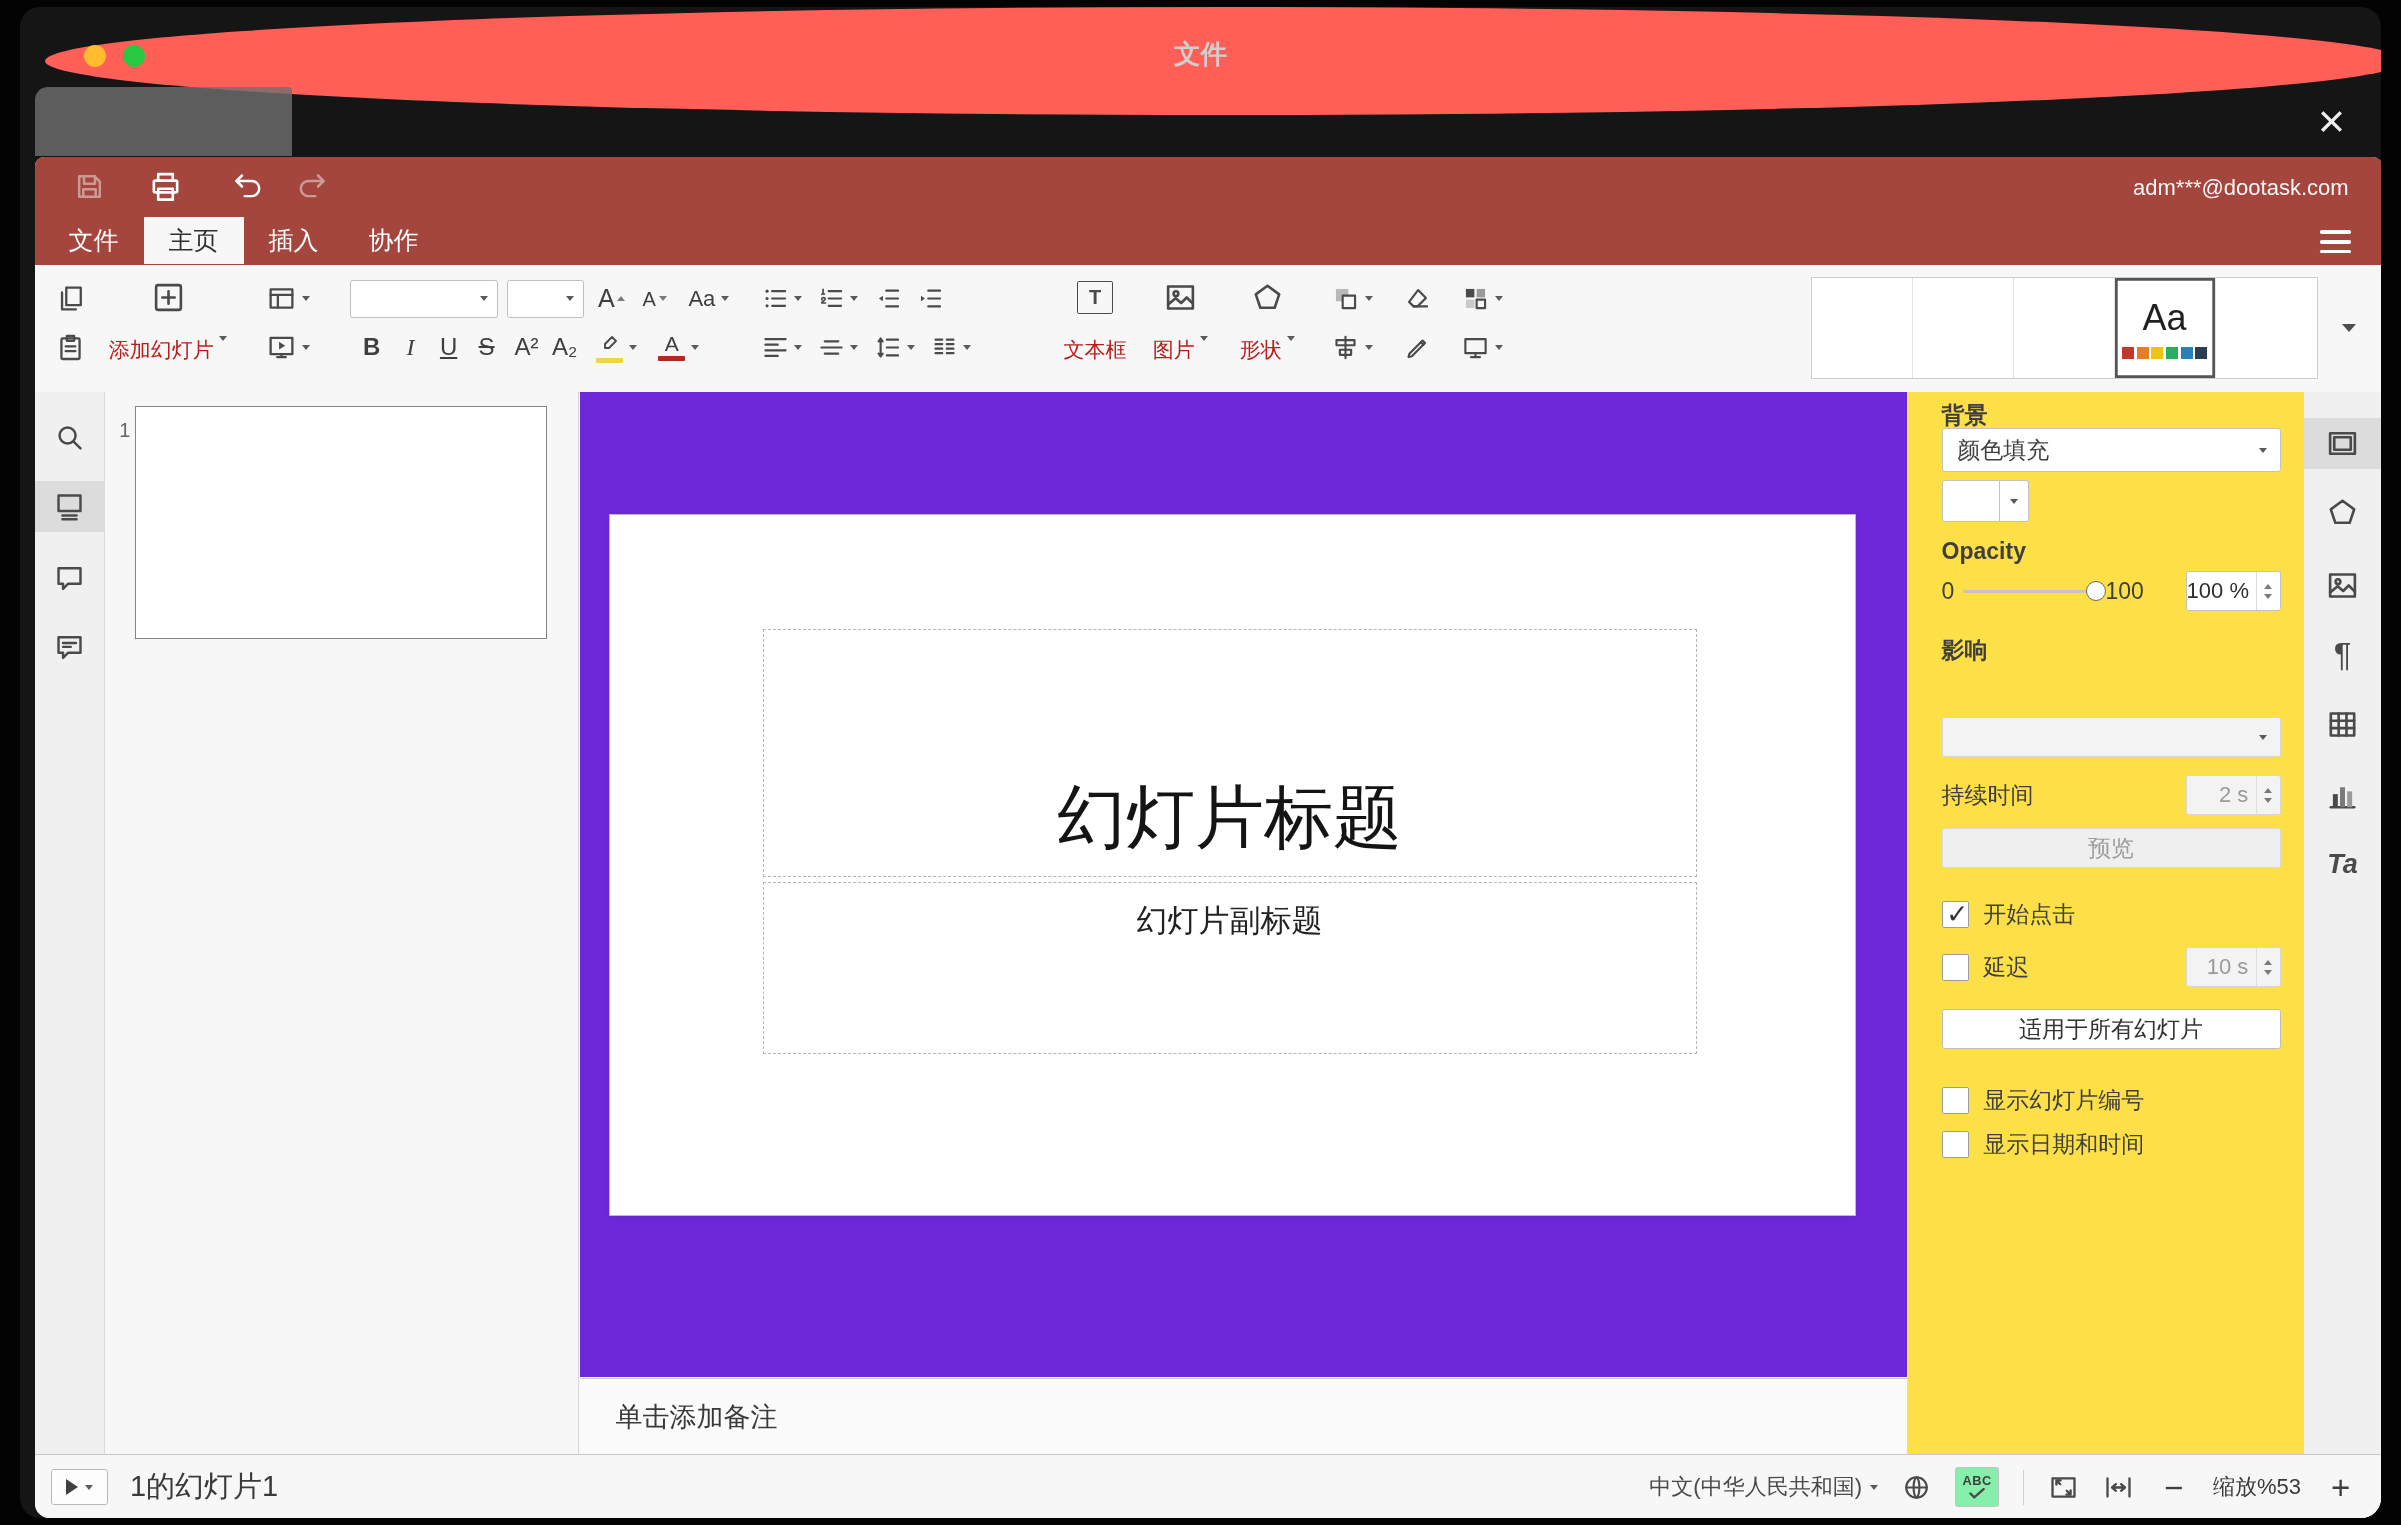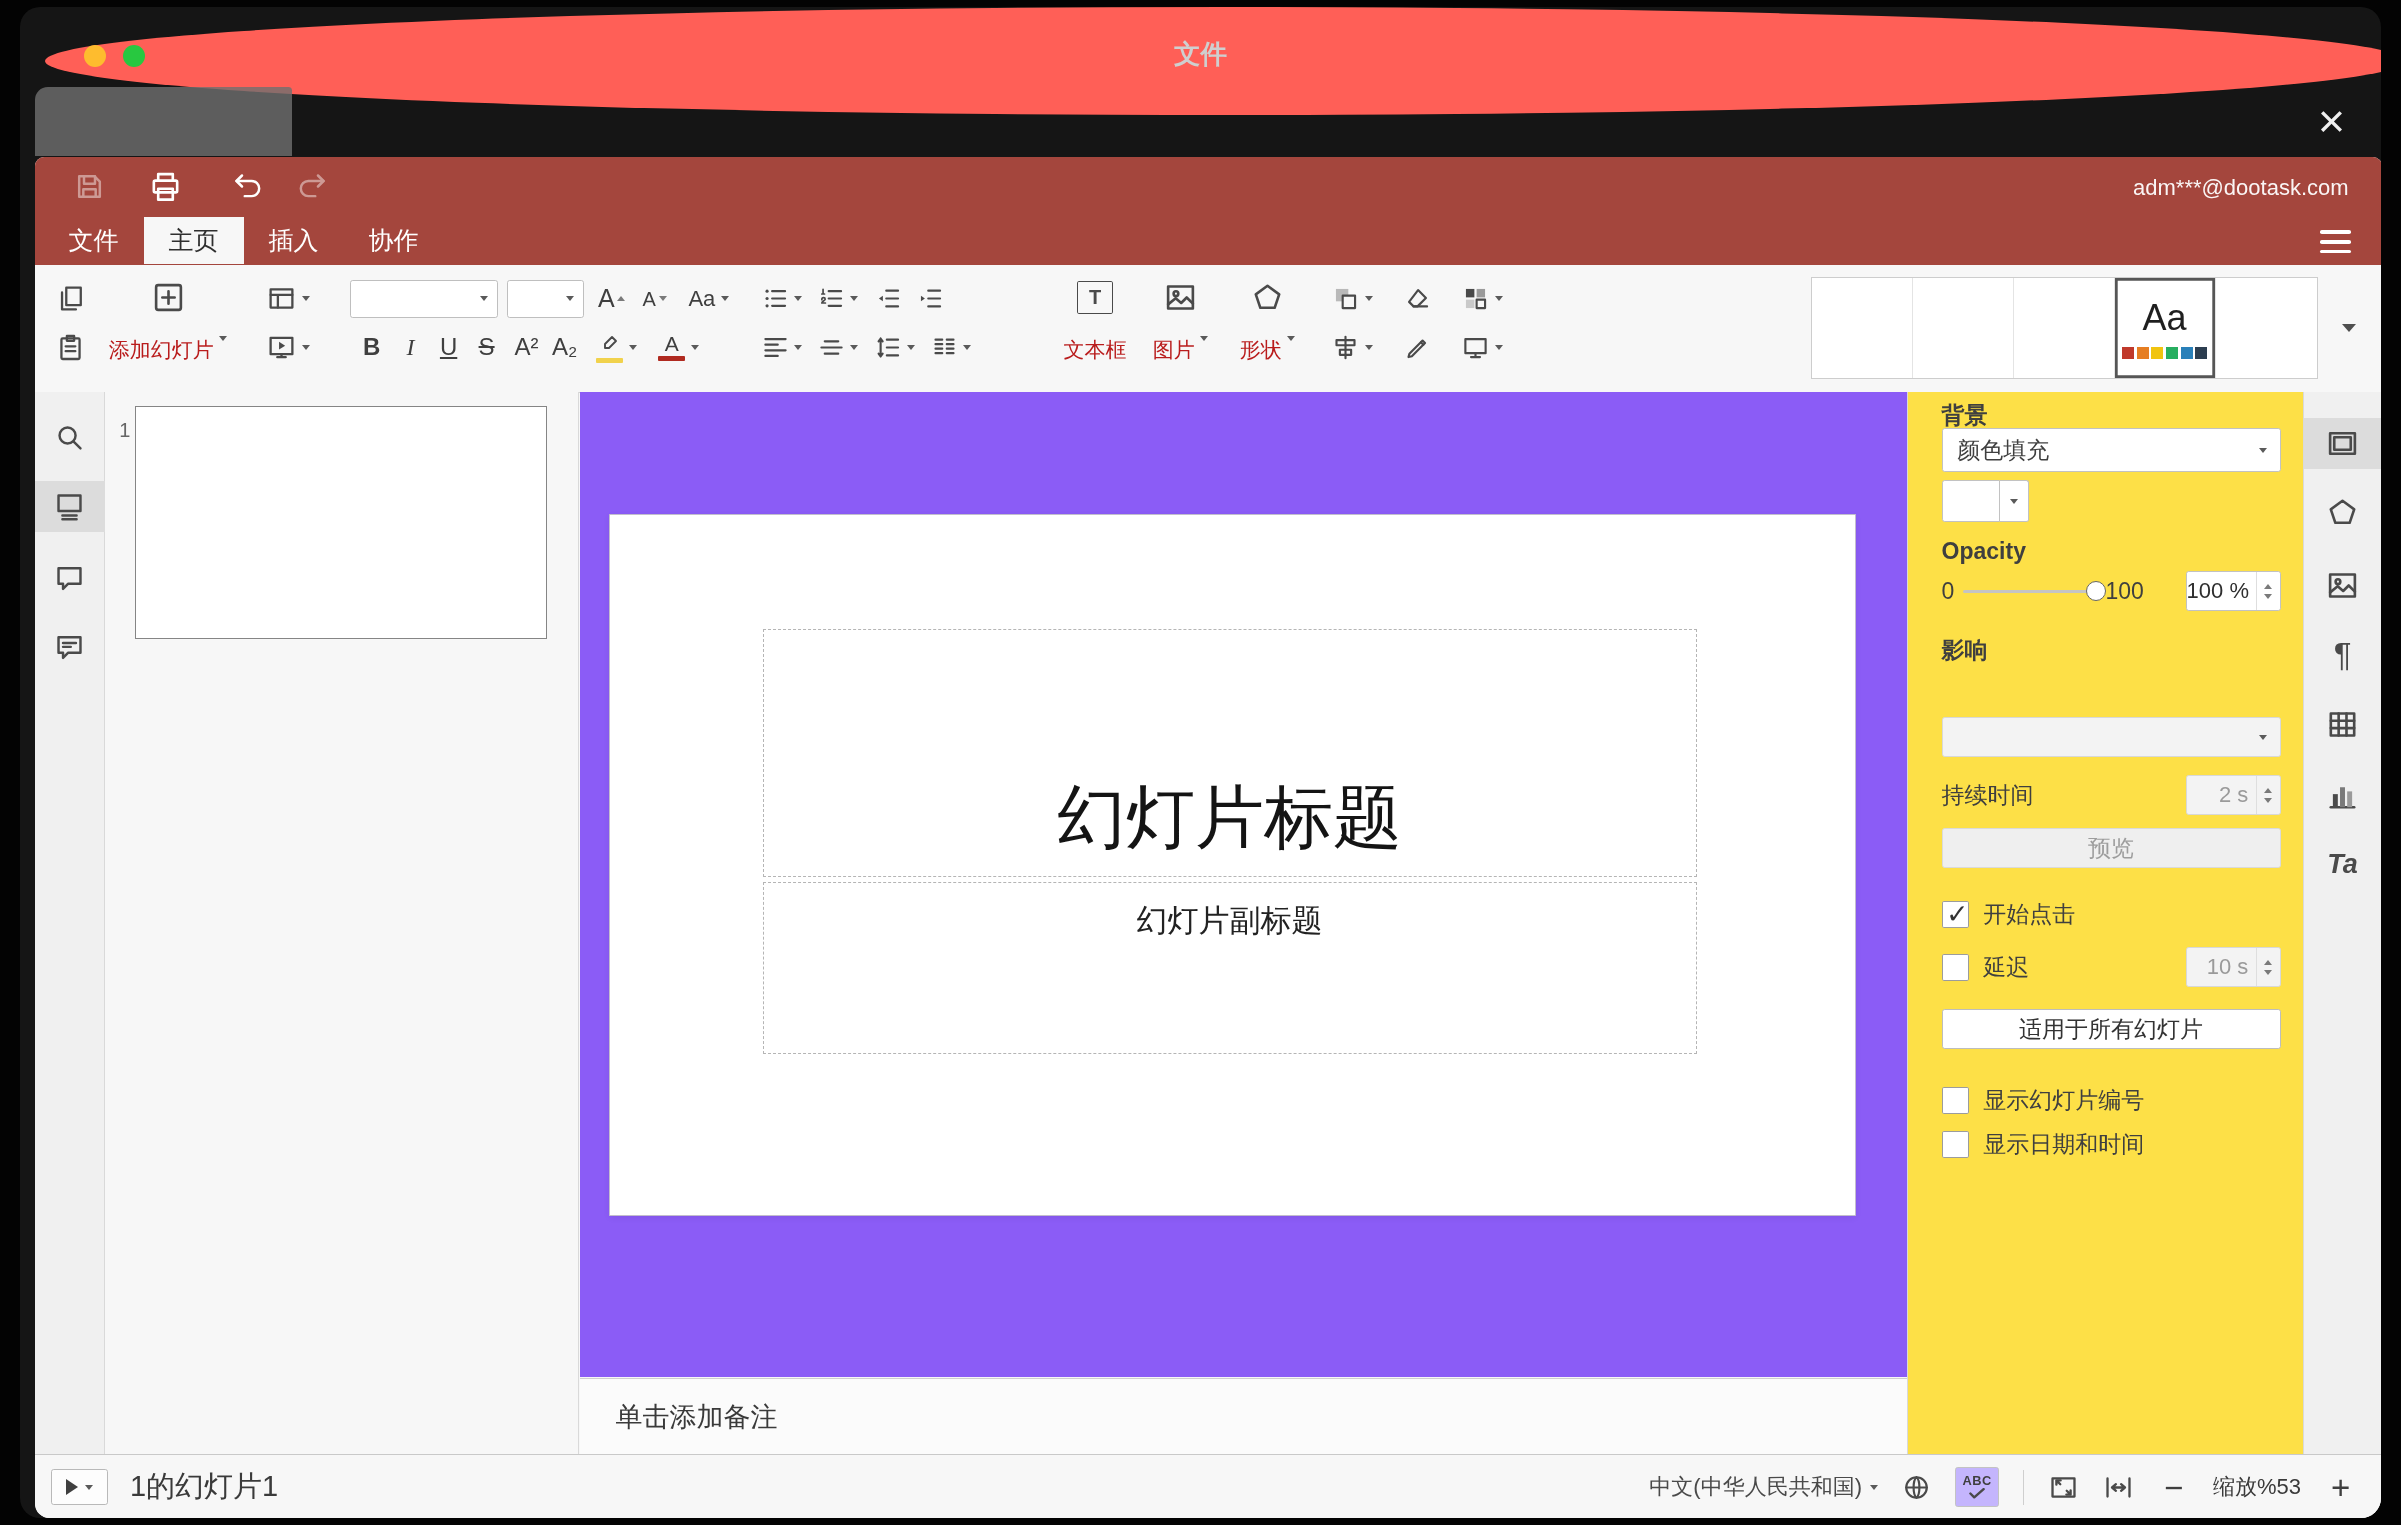--- a/index.html
+++ b/index.html
@@ -68,7 +68,7 @@
   .thumb { position:absolute; left:30px; top:13.7px; width:412px; height:233px; background:#fff; border:1.8px solid #858585; cursor:pointer; }
 
   
-  .canvas { position:absolute; left:545px; top:235px; width:1328px; height:985px; background:#8b5cf6; }
+  .canvas { position:absolute; left:545px; top:235px; width:1328px; height:985px; background:#6d28d9; }
   .slide { position:absolute; left:30px; top:123px; width:1245px; height:700px; background:#fff; box-shadow:0 0 0 0.9px #c9c9c9, 0 1.8px 7.3px rgba(0,0,0,.08); }
   .ph { position:absolute; left:153px; width:934px; border:1.8px dashed #b5b5b5; display:flex; justify-content:center; cursor:text; }
   .ph-title { top:114px; height:248px; align-items:flex-end; padding-bottom:12.8px; font-size:69px; color:#141414; }

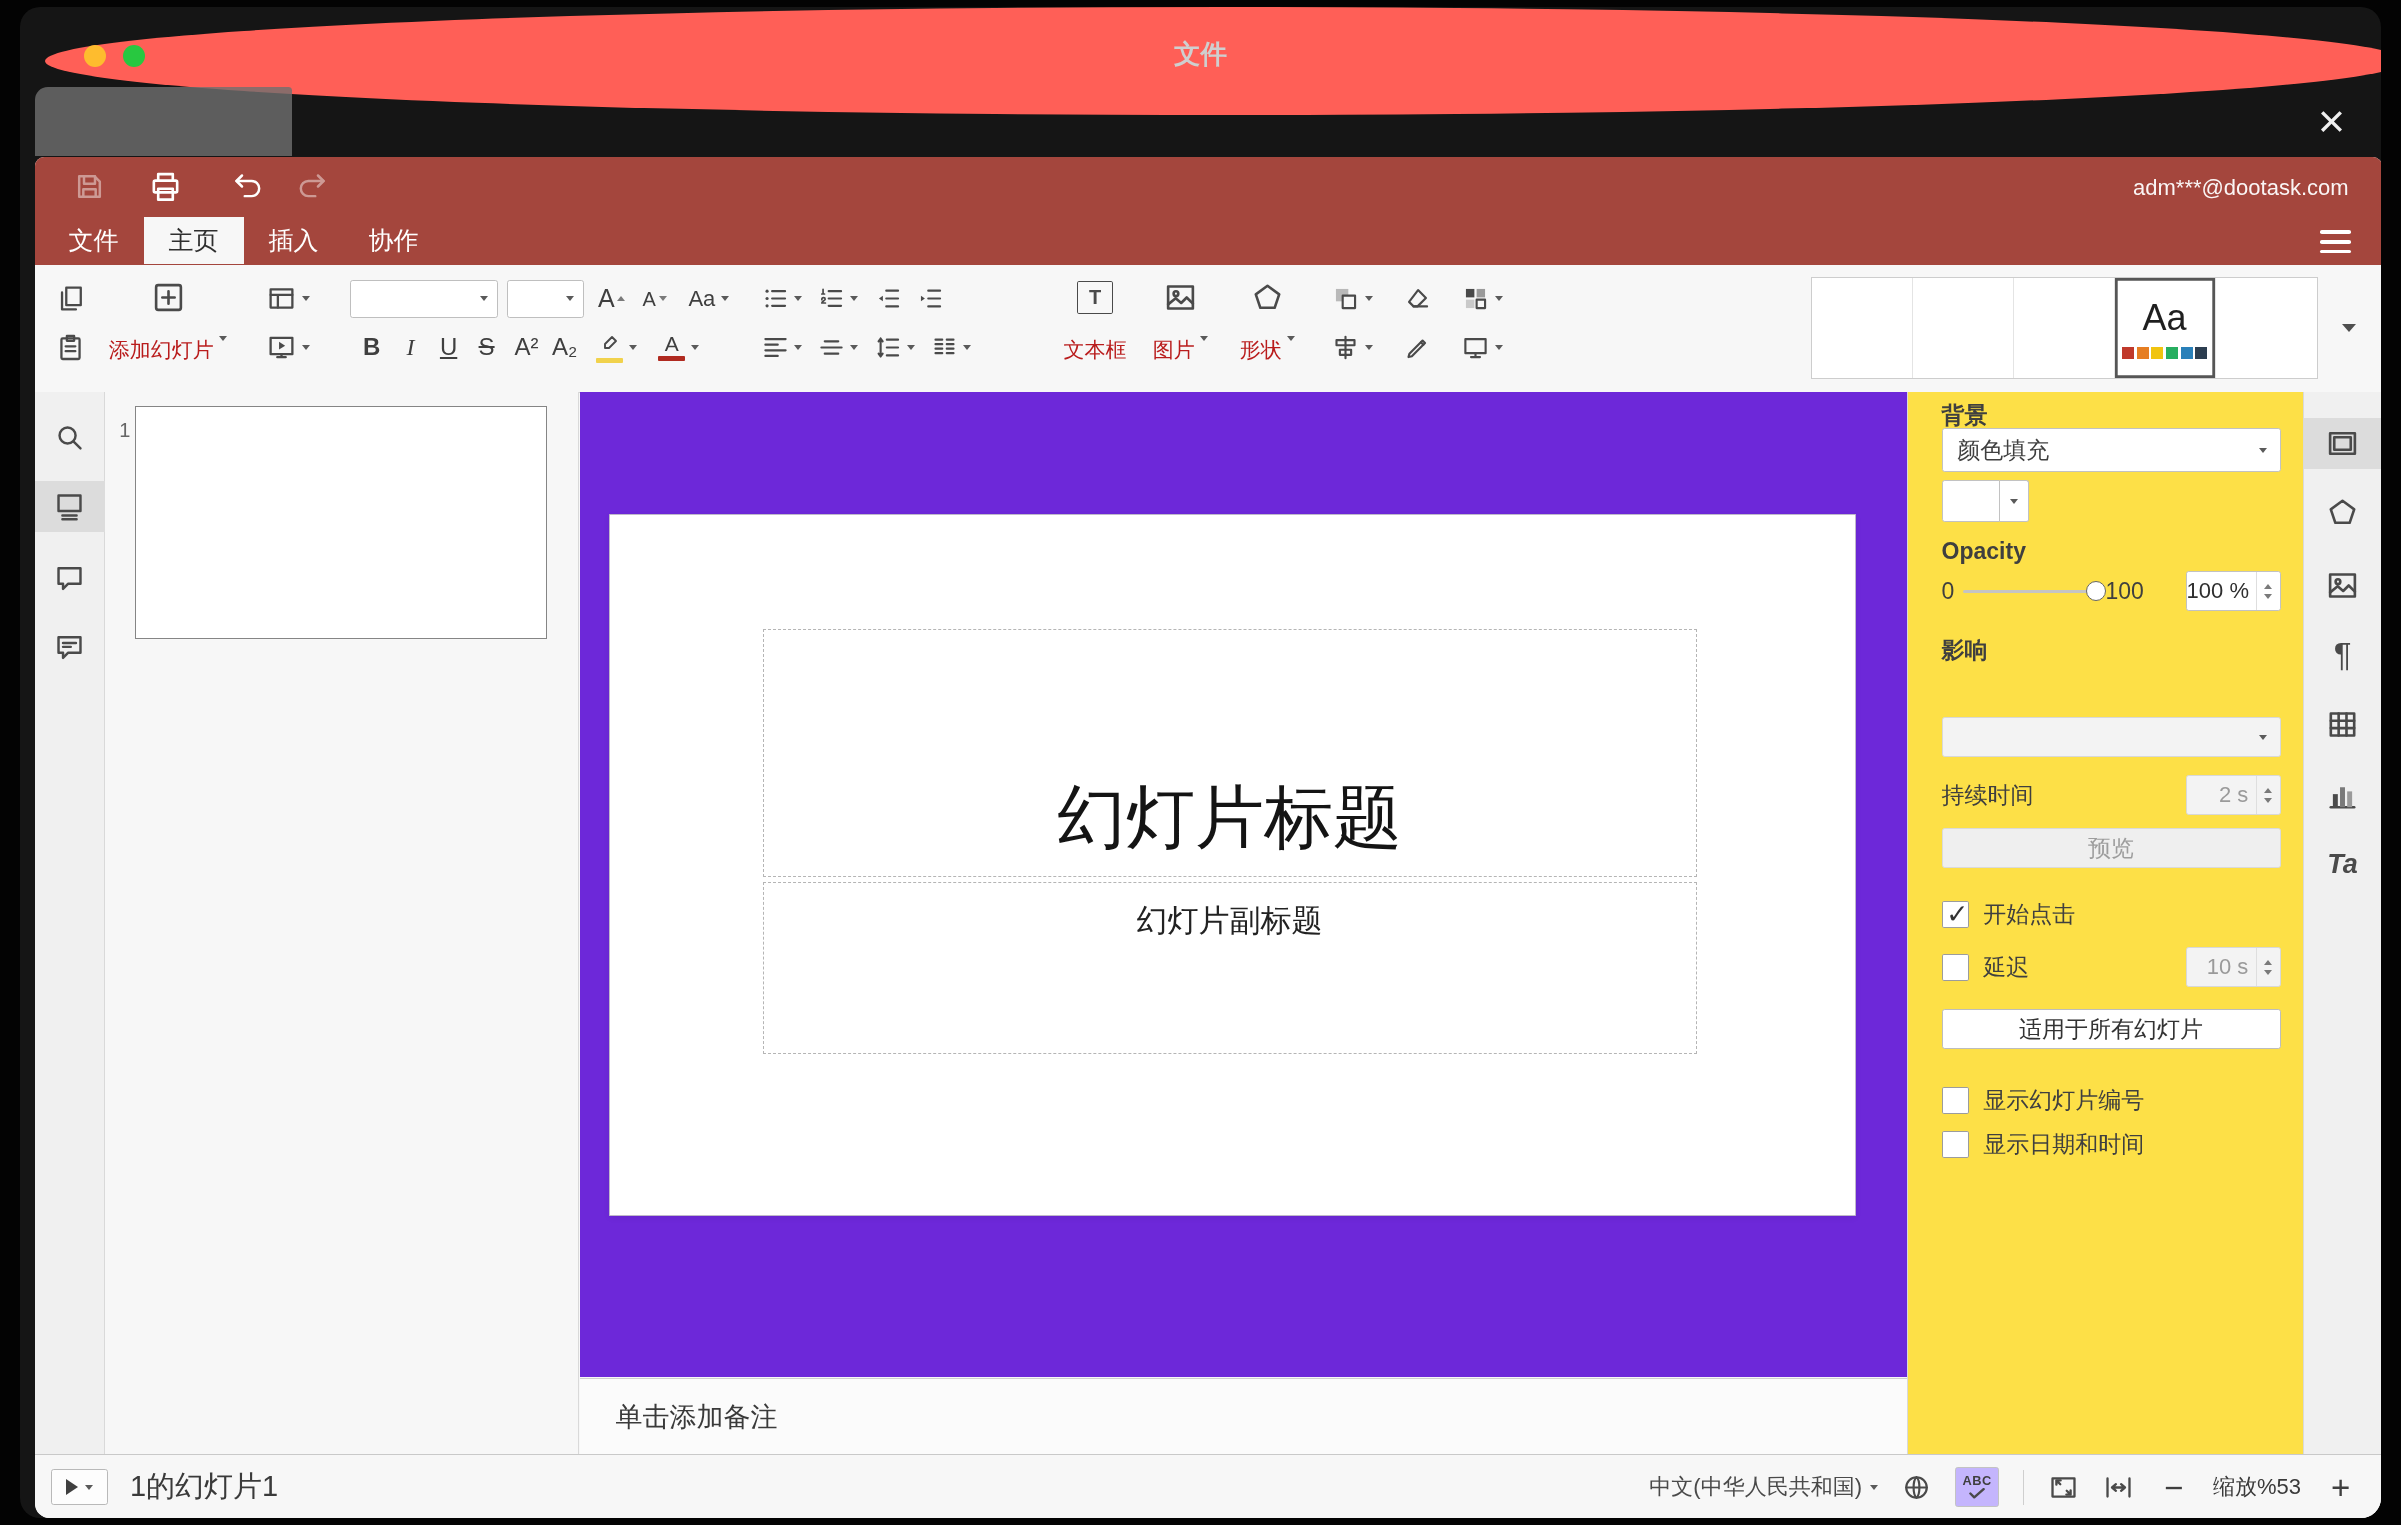--- a/index.html
+++ b/index.html
@@ -117,7 +117,7 @@
   .counter { font-size:29px; color:#3a3a3a; }
   .sbr { position:absolute; right:25.5px; top:0; height:64px; display:flex; align-items:center; gap:24px; }
   .lang { display:flex; align-items:center; gap:8.2px; font-size:22px; color:#4a4a4a; cursor:pointer; }
-  .abc { width:44px; height:40px; background:#c4b5fd; border:0.9px solid #c3c3c3; border-radius:2.7px; display:flex; flex-direction:column; align-items:center; justify-content:center; cursor:pointer; }
+  .abc { width:44px; height:40px; background:#86efac; border:0.9px solid #c3c3c3; border-radius:2.7px; display:flex; flex-direction:column; align-items:center; justify-content:center; cursor:pointer; }
   .abc .tx { font-size:12.8px; font-weight:700; color:#3f3f3f; letter-spacing:0.5px; line-height:1; }
   .sbsep { width:0.9px; height:35px; background:#cfcfcf; }
   .zoomlbl { font-size:22px; color:#3a3a3a; min-width:88px; text-align:center; }

